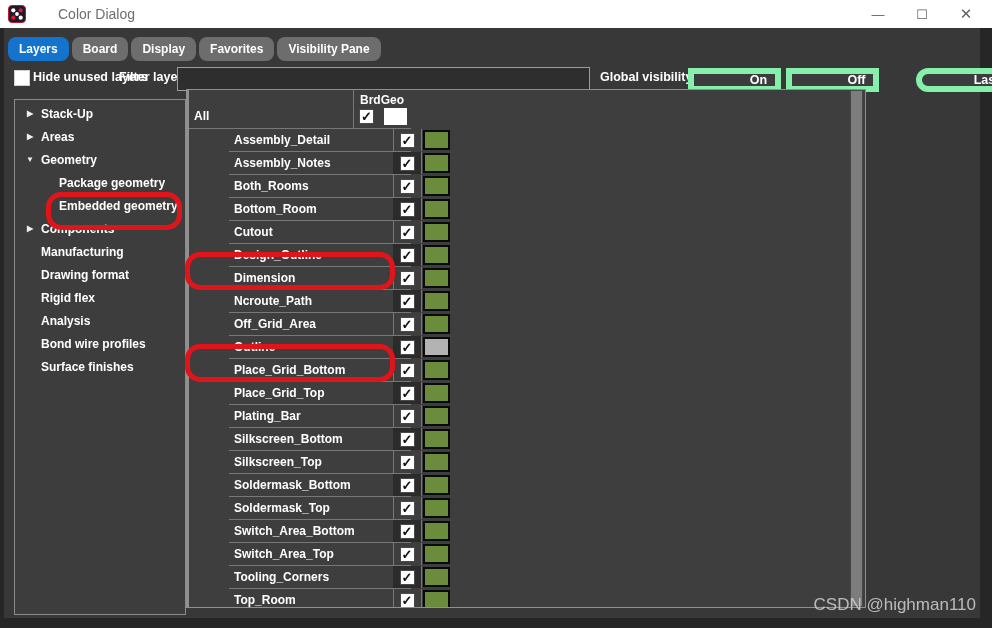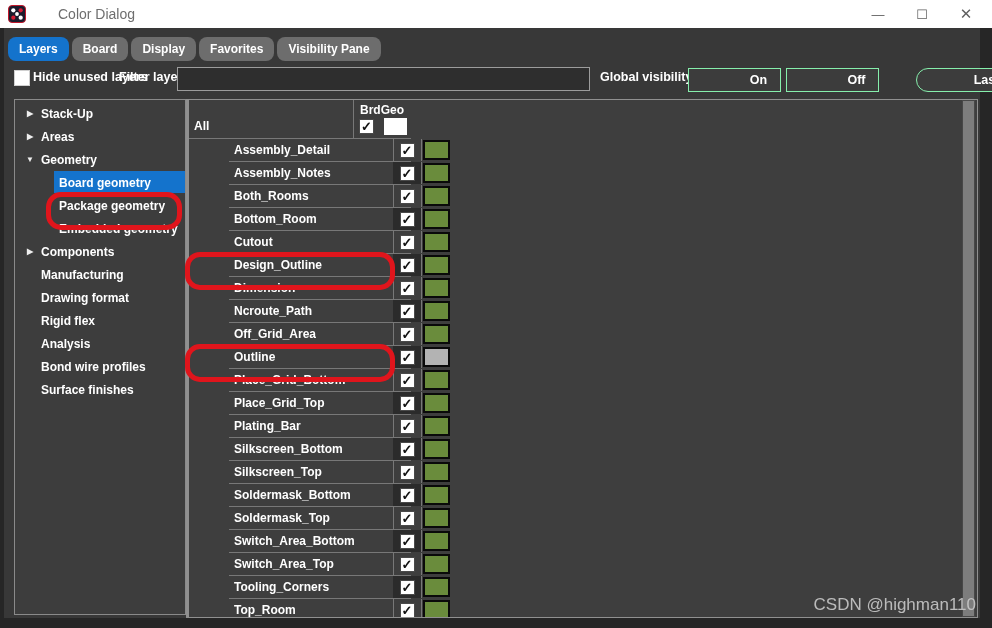--- a/index.html
+++ b/index.html
@@ -26,7 +26,7 @@
   .toolbar-label{color:#ffffff;font-size:12.5px;font-weight:600;height:24px;display:flex;align-items:center;}
   .cb-unchecked{left:14px;top:70px;width:14px;height:14px;background:#ffffff;border:1px solid #d0d0d0;}
   .filter-input{left:177px;top:67px;width:413px;height:24px;background:#2e2e2e;border:1px solid #9c9c9c;color:#fff;font-size:12px;padding:0 5px;box-sizing:border-box;outline:none;font-family:"Liberation Sans",sans-serif;}
-  .gv-btn{top:68px;width:93px;height:24px;background:#3c3c3c;border:1px solid #86efac;color:#ffffff;font-size:12.5px;font-weight:600;display:flex;align-items:center;justify-content:center;box-sizing:border-box;cursor:default;padding-left:48px;}
+  .gv-btn{top:68px;width:93px;height:24px;background:#3c3c3c;border:6px solid #86efac;color:#ffffff;font-size:12.5px;font-weight:600;display:flex;align-items:center;justify-content:center;box-sizing:border-box;cursor:default;padding-left:48px;}
   
   .tree-panel{left:14px;top:99px;width:172px;height:516px;background:#3d3d3d;border:1px solid #8a8a8a;box-sizing:border-box;overflow:hidden;}
   .tree-item{position:relative;height:23px;display:flex;align-items:center;color:#ffffff;font-size:12px;font-weight:600;cursor:default;}

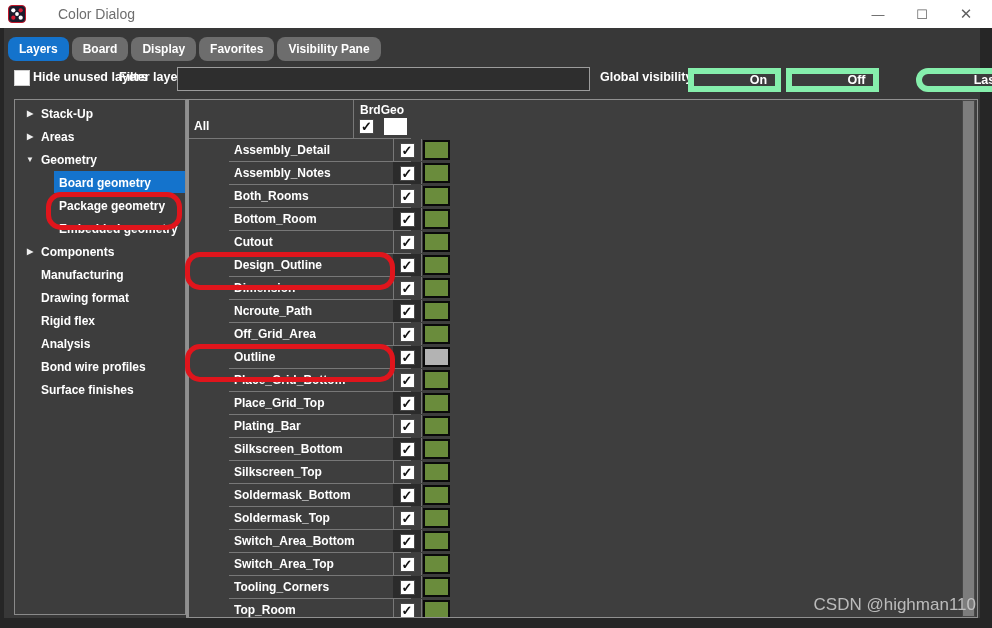--- a/index.html
+++ b/index.html
@@ -35,7 +35,7 @@
   .tree-label{position:relative;margin-left:26px;white-space:nowrap;}
   .tree-item.depth1 .tree-label{margin-left:44px;}
   
-  .table-panel{left:186px;top:99px;width:792px;height:519px;background:#3e3e3e;border:1px solid #909090;border-left:3px solid #909090;box-sizing:border-box;overflow:hidden;position:absolute;}
+  .table-panel{left:186px;top:89px;width:680px;height:519px;background:#3e3e3e;border:1px solid #909090;border-left:3px solid #909090;box-sizing:border-box;overflow:hidden;position:absolute;}
   .grid{position:absolute;left:0;top:0;width:222px;}
   .grid-header{position:relative;height:39px;border-bottom:1px solid #787878;box-sizing:border-box;}
   .col-line{position:absolute;top:0;bottom:0;width:1px;background:#787878;}

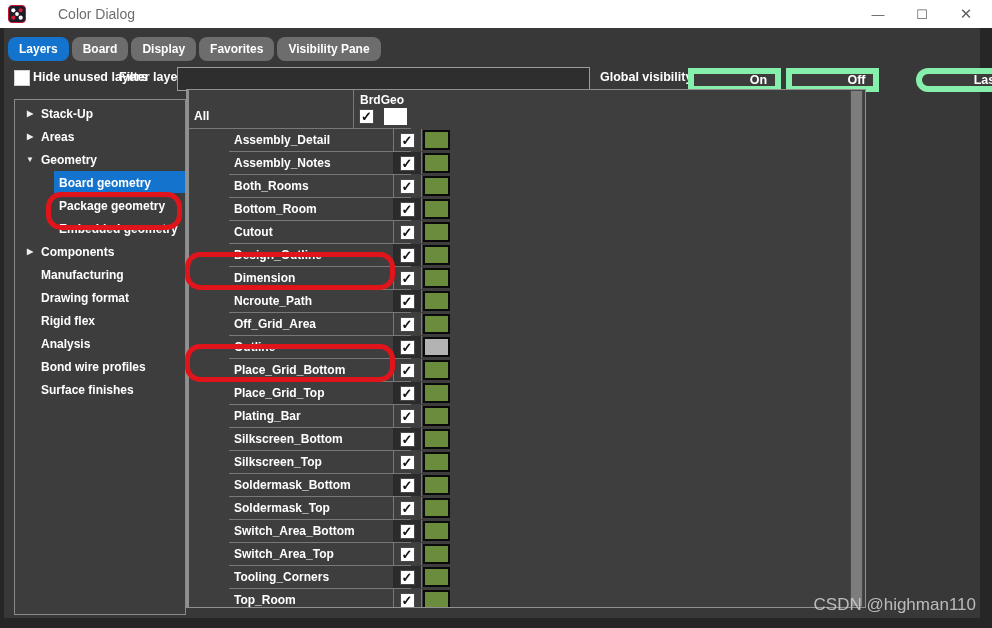--- a/index.html
+++ b/index.html
@@ -113,10 +113,6 @@
         <span class="tree-label">Geometry</span>
       </div>
       <div class="tree-item depth1">
-        <div class="sel-bg"></div>
-        <span class="tree-label">Board geometry</span>
-      </div>
-      <div class="tree-item depth1">
         <span class="tree-label">Package geometry</span>
       </div>
       <div class="tree-item depth1">

